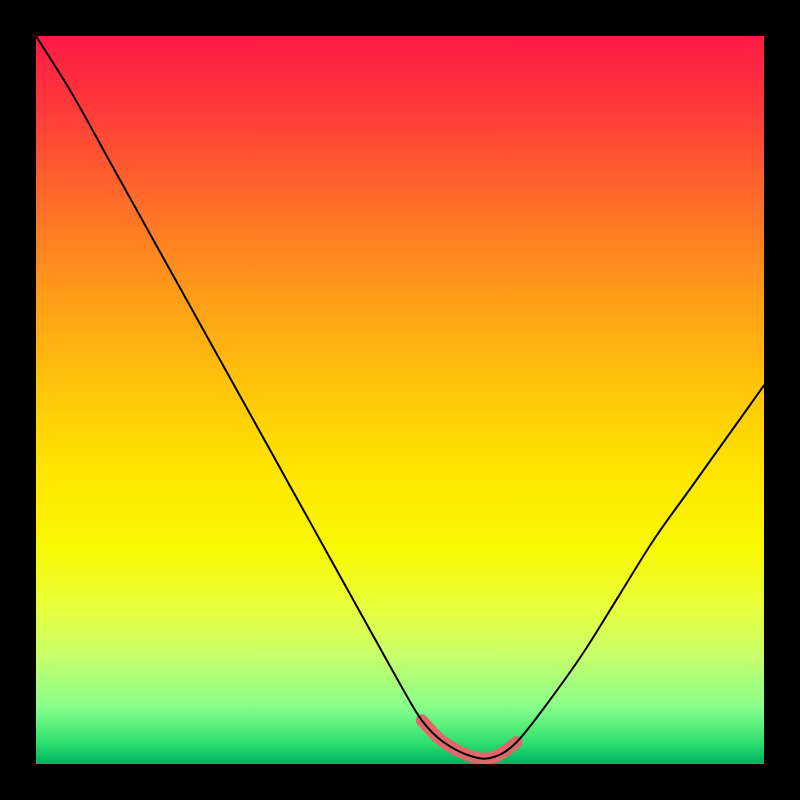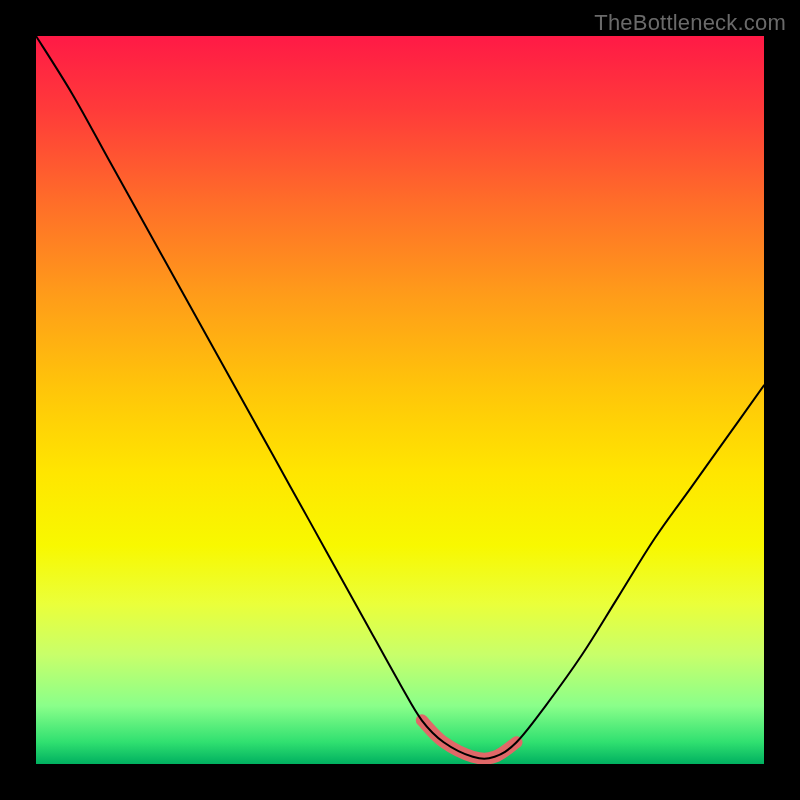--- a/index.html
+++ b/index.html
@@ -74,7 +74,6 @@
 
 <div class="frame">
 
-  <div class="watermark">TheBottleneck.com</div>
 
   <div class="plot">
     <svg id="chart-svg" width="728" height="728" viewBox="0 0 728 728">

